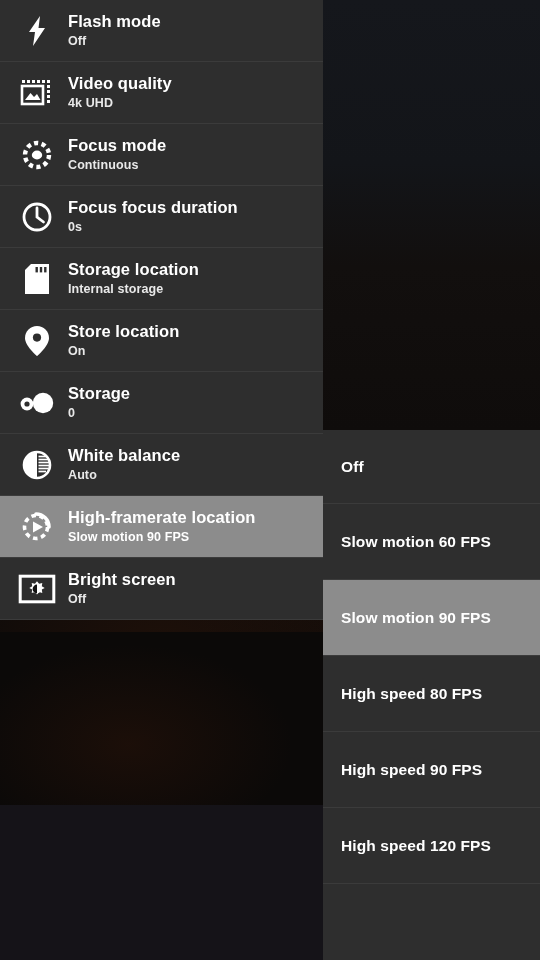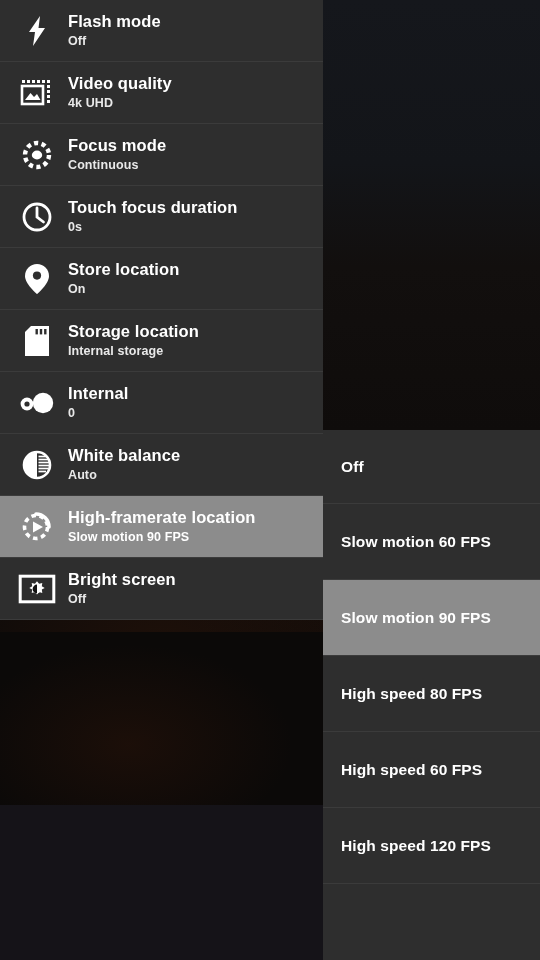--- a/index.html
+++ b/index.html
@@ -188,7 +188,7 @@
       </svg>
         </span>
         <span class="setting-text">
-          <span class="setting-title">Touch focus duration</span>
+          <span class="setting-title">Focus focus duration</span>
           <span class="setting-value">0s</span>
         </span>
       </div>

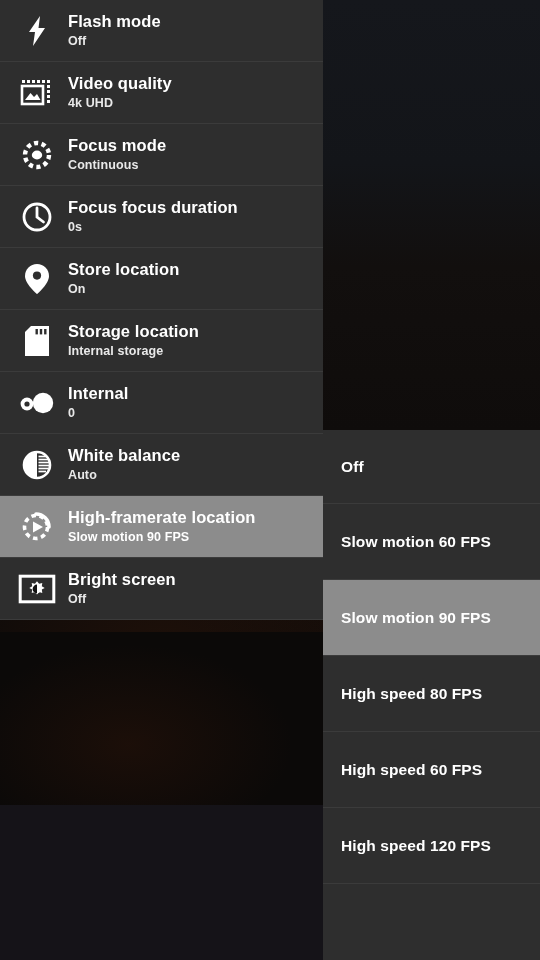--- a/index.html
+++ b/index.html
@@ -195,18 +195,6 @@
       <div class="setting-row">
         <span class="icon-wrap">
           <svg width="30" height="34" viewBox="0 0 30 34">
-        <path d="M15 2 C8.4 2 3 7.3 3 13.9 C3 22 15 32 15 32 C15 32 27 22 27 13.9 C27 7.3 21.6 2 15 2 Z" fill="white"></path>
-        <circle cx="15" cy="13.6" r="4.1" fill="#2e2e2e"></circle>
-      </svg>
-        </span>
-        <span class="setting-text">
-          <span class="setting-title">Store location</span>
-          <span class="setting-value">On</span>
-        </span>
-      </div>
-      <div class="setting-row">
-        <span class="icon-wrap">
-          <svg width="30" height="34" viewBox="0 0 30 34">
         <path d="M9 2 H27 V32 H3 V8 Z" fill="white"></path>
         <g fill="#2e2e2e">
           <rect x="13.5" y="5" width="2.4" height="5.4"></rect>
@@ -218,6 +206,18 @@
         <span class="setting-text">
           <span class="setting-title">Storage location</span>
           <span class="setting-value">Internal storage</span>
+        </span>
+      </div>
+      <div class="setting-row">
+        <span class="icon-wrap">
+          <svg width="30" height="34" viewBox="0 0 30 34">
+        <path d="M15 2 C8.4 2 3 7.3 3 13.9 C3 22 15 32 15 32 C15 32 27 22 27 13.9 C27 7.3 21.6 2 15 2 Z" fill="white"></path>
+        <circle cx="15" cy="13.6" r="4.1" fill="#2e2e2e"></circle>
+      </svg>
+        </span>
+        <span class="setting-text">
+          <span class="setting-title">Store location</span>
+          <span class="setting-value">On</span>
         </span>
       </div>
       <div class="setting-row">

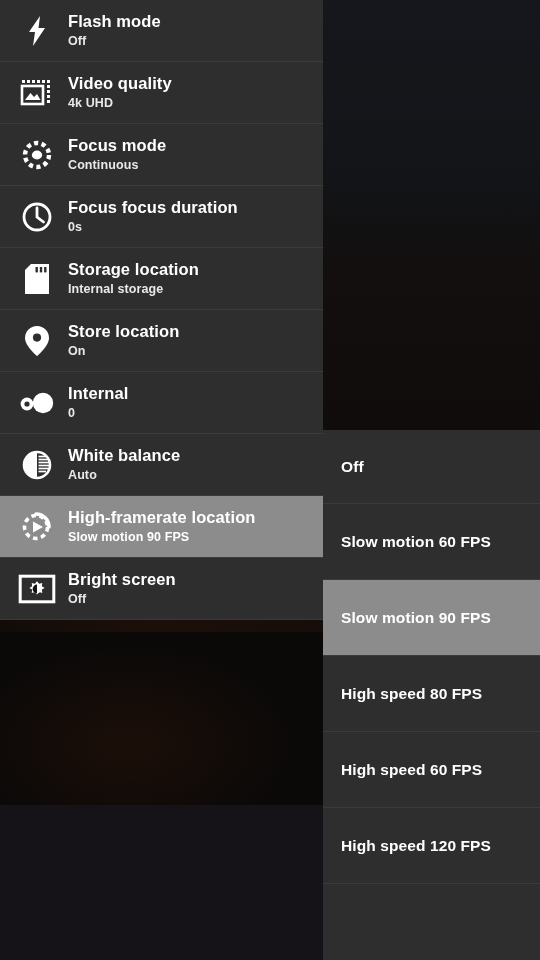--- a/index.html
+++ b/index.html
@@ -229,7 +229,7 @@
       </svg>
         </span>
         <span class="setting-text">
-          <span class="setting-title">Internal</span>
+          <span class="setting-title">Storage</span>
           <span class="setting-value">0</span>
         </span>
       </div>

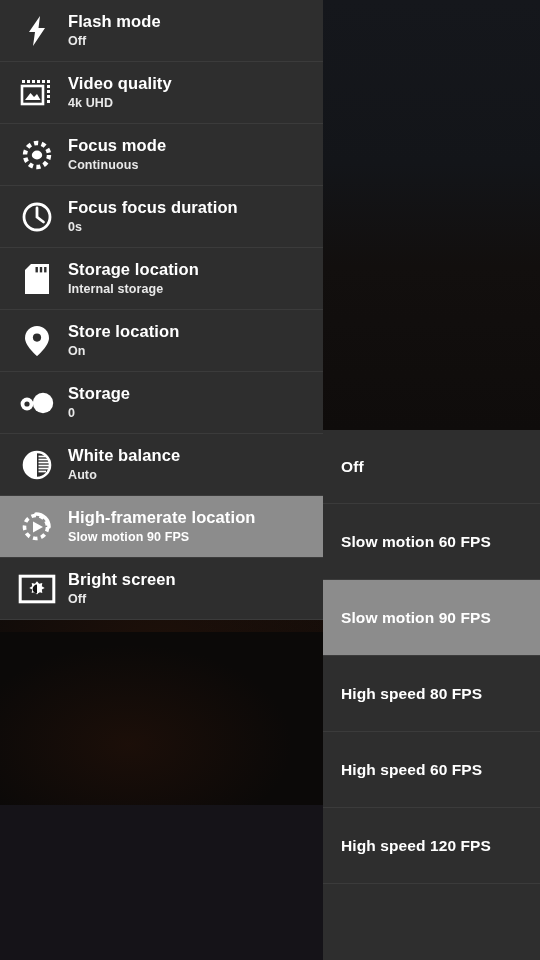--- a/index.html
+++ b/index.html
@@ -296,7 +296,7 @@
         <span>High speed 80 FPS</span>
       </div>
       <div class="option-row">
-        <span>High speed 60 FPS</span>
+        <span>High speed 90 FPS</span>
       </div>
       <div class="option-row">
         <span>High speed 120 FPS</span>

